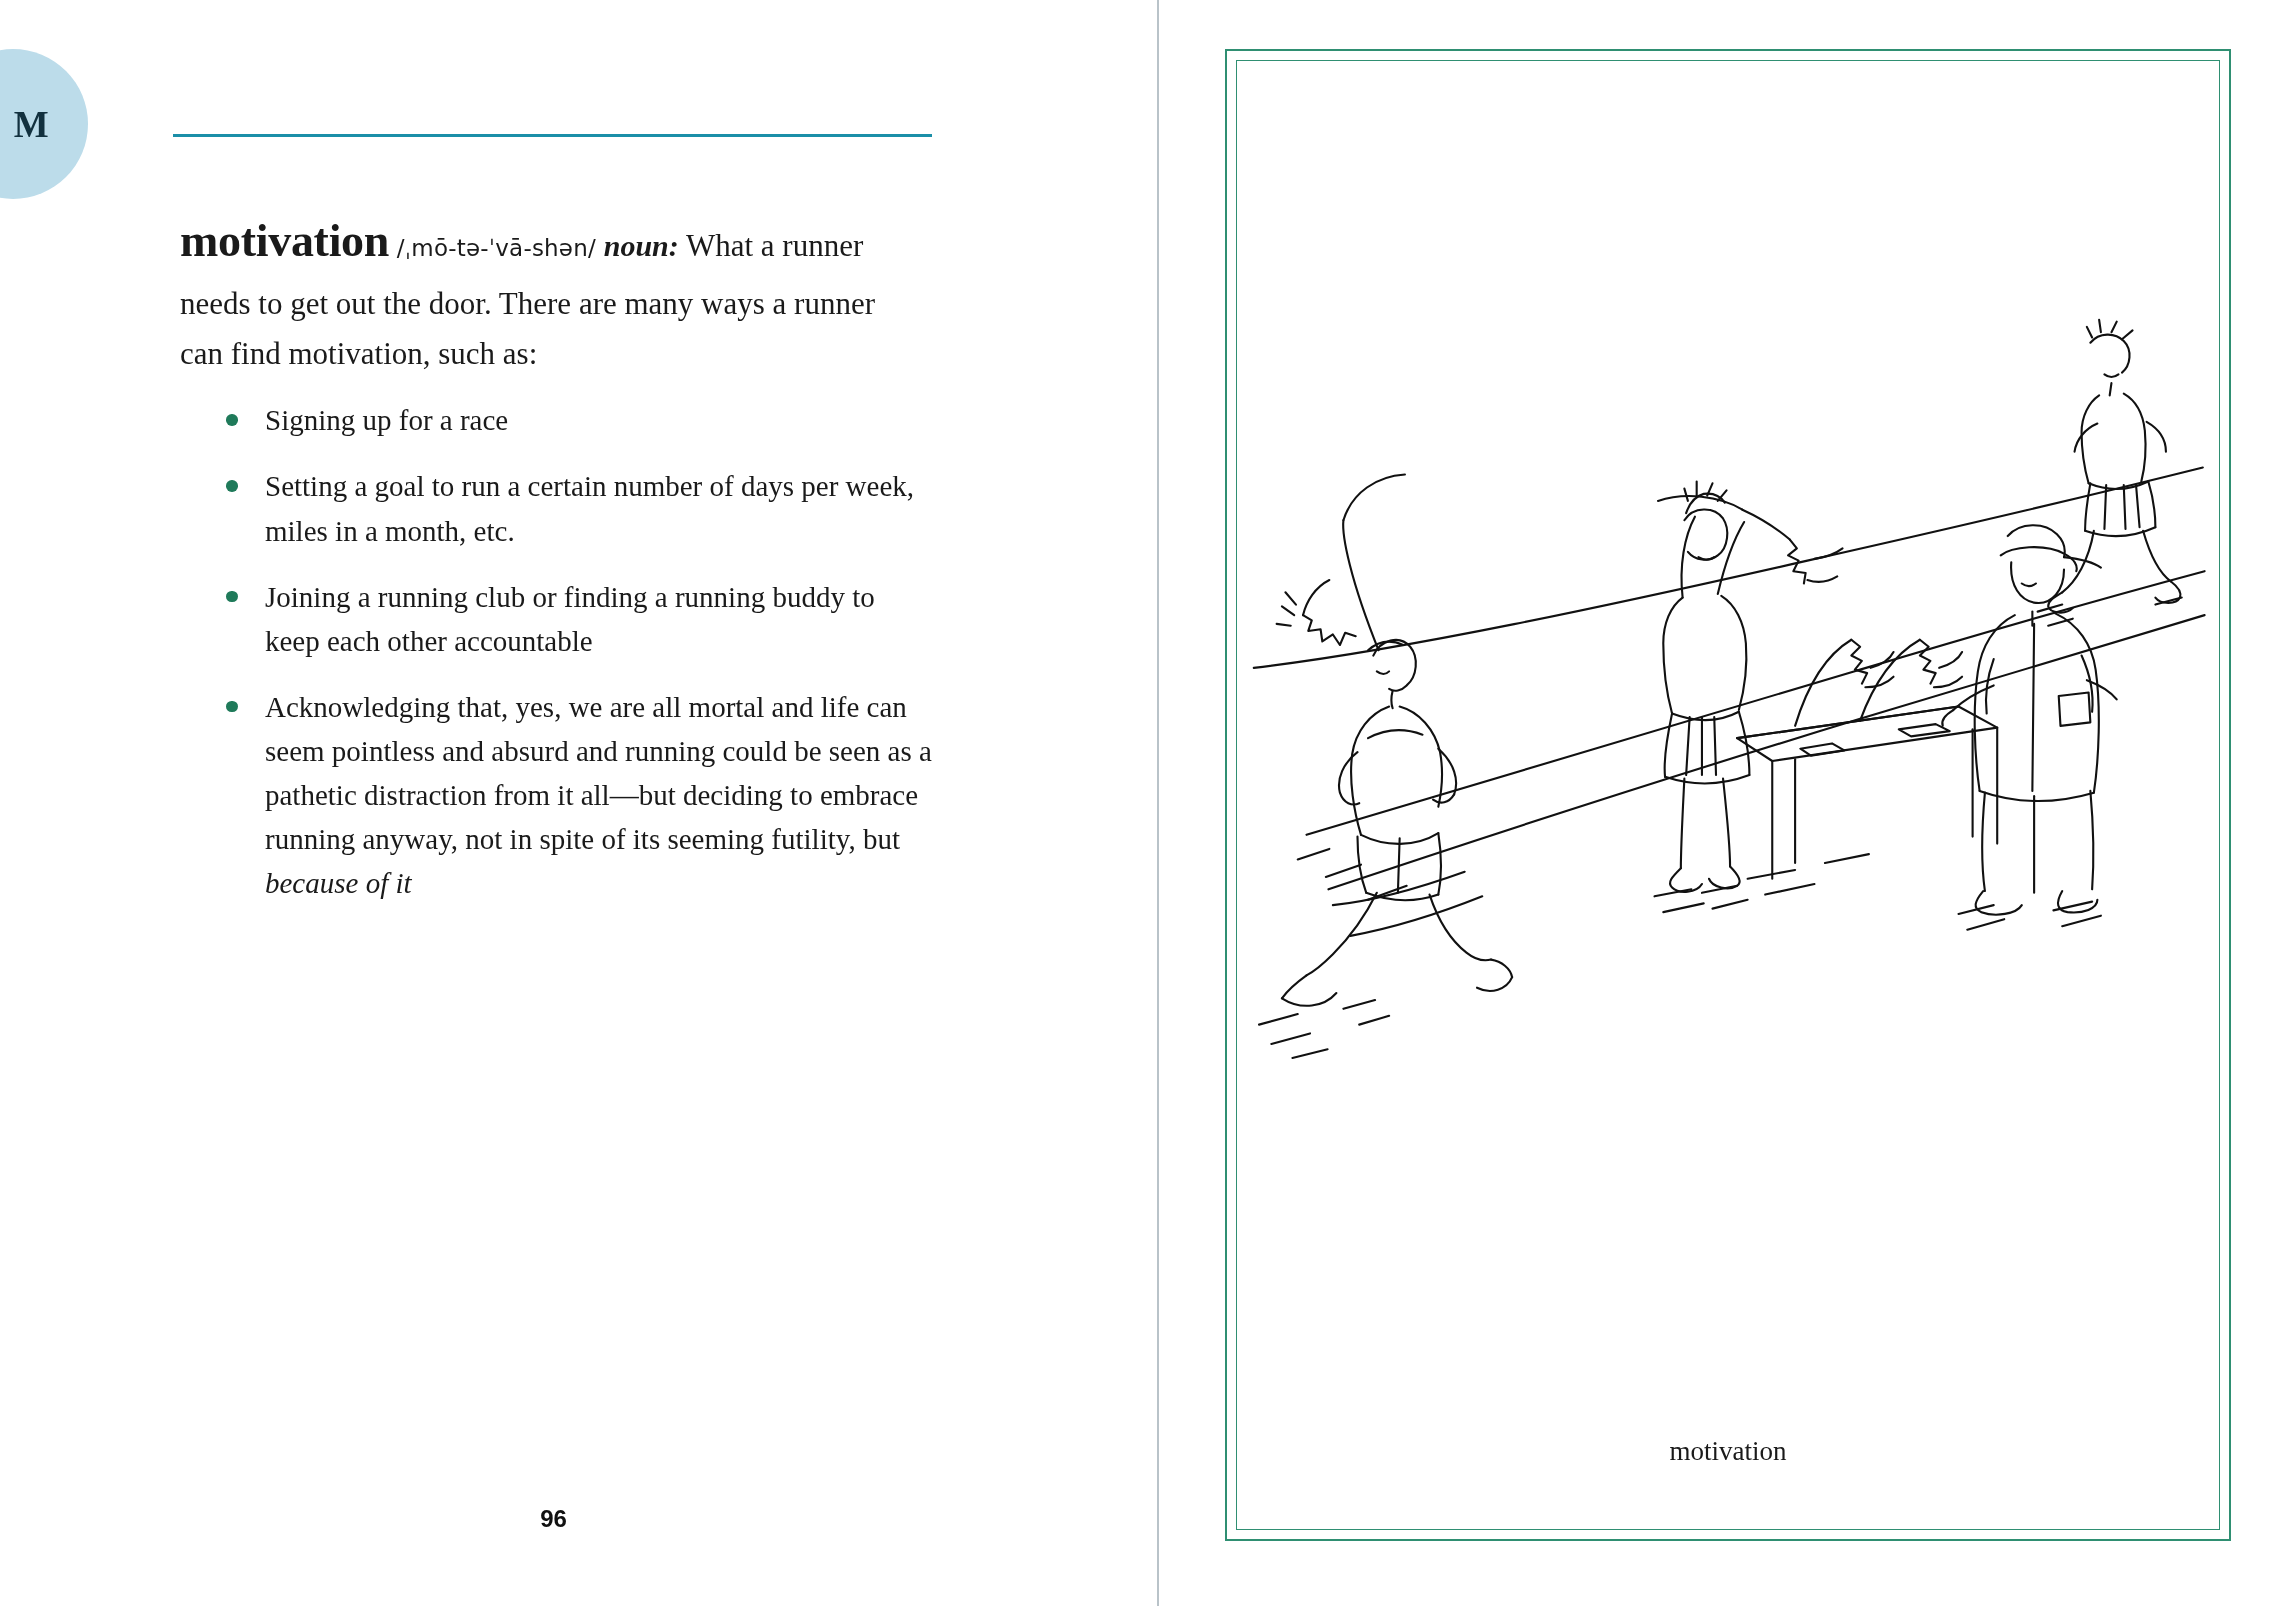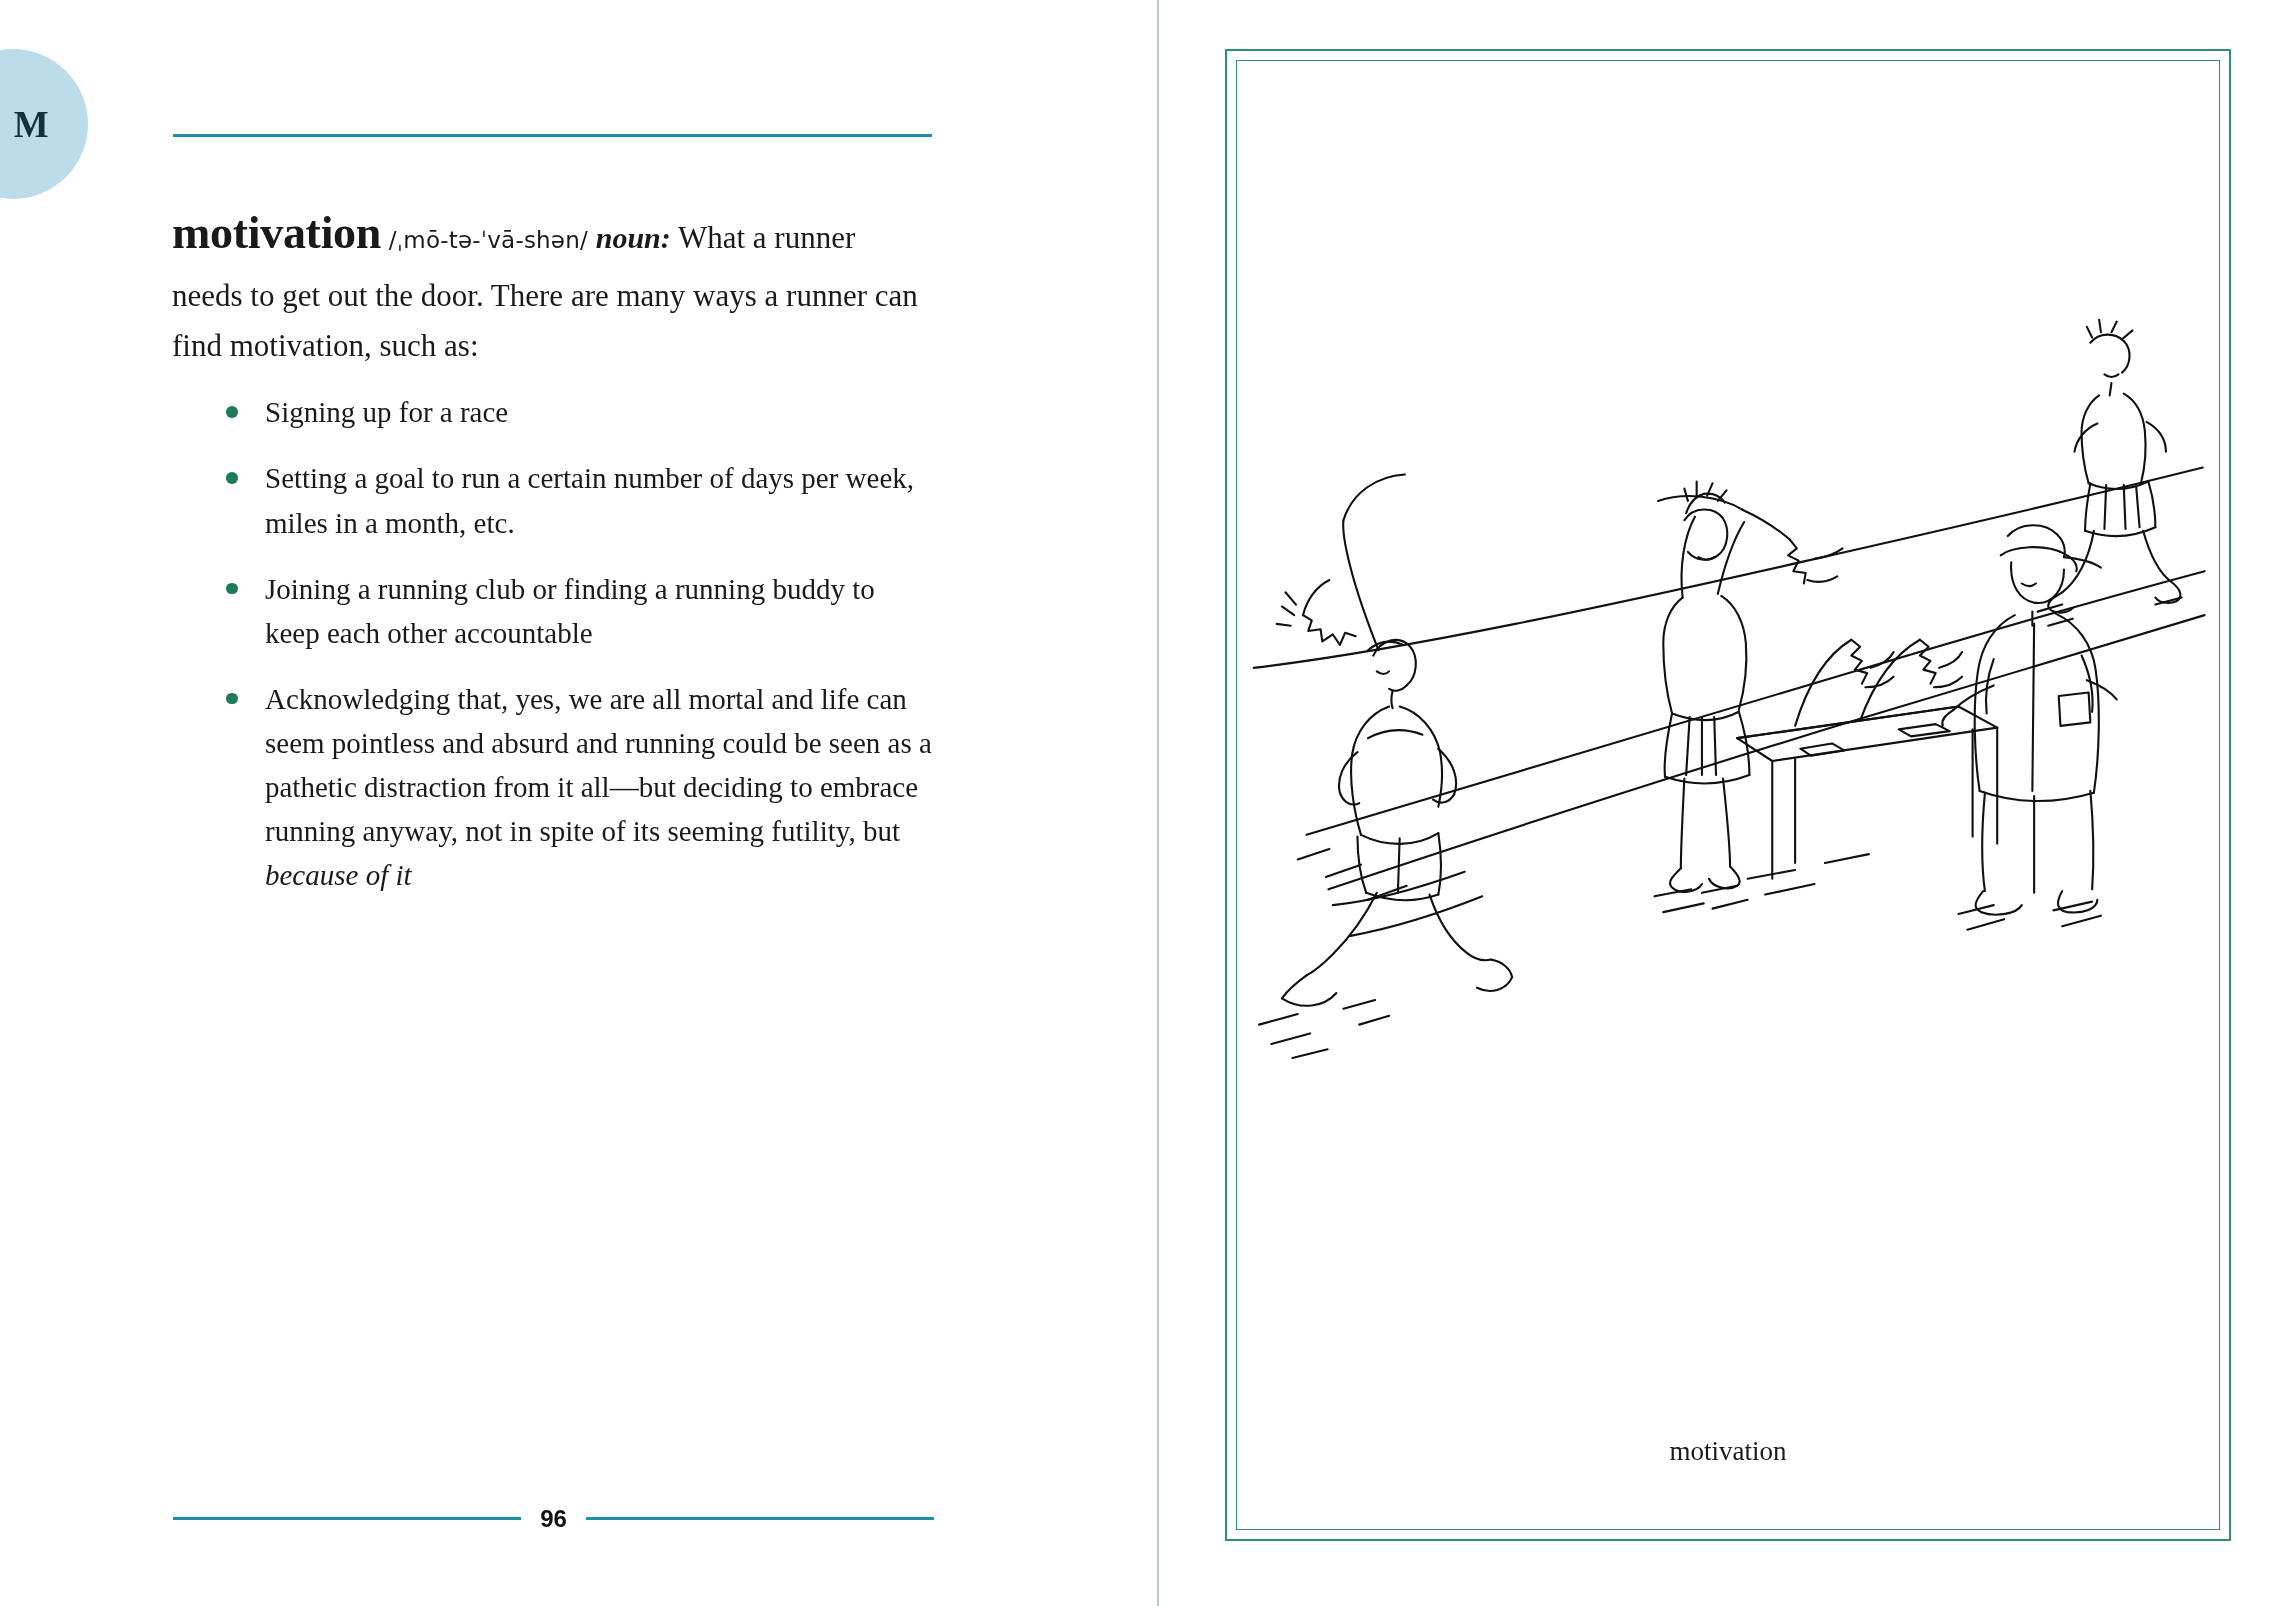--- a/index.html
+++ b/index.html
@@ -70,7 +70,7 @@
     font-size: 31px;
     line-height: 1.62;
     color: #1a1a1a;
-    margin: 4px;
+    margin: 12px;
     text-align: left;
   }
   .headword {

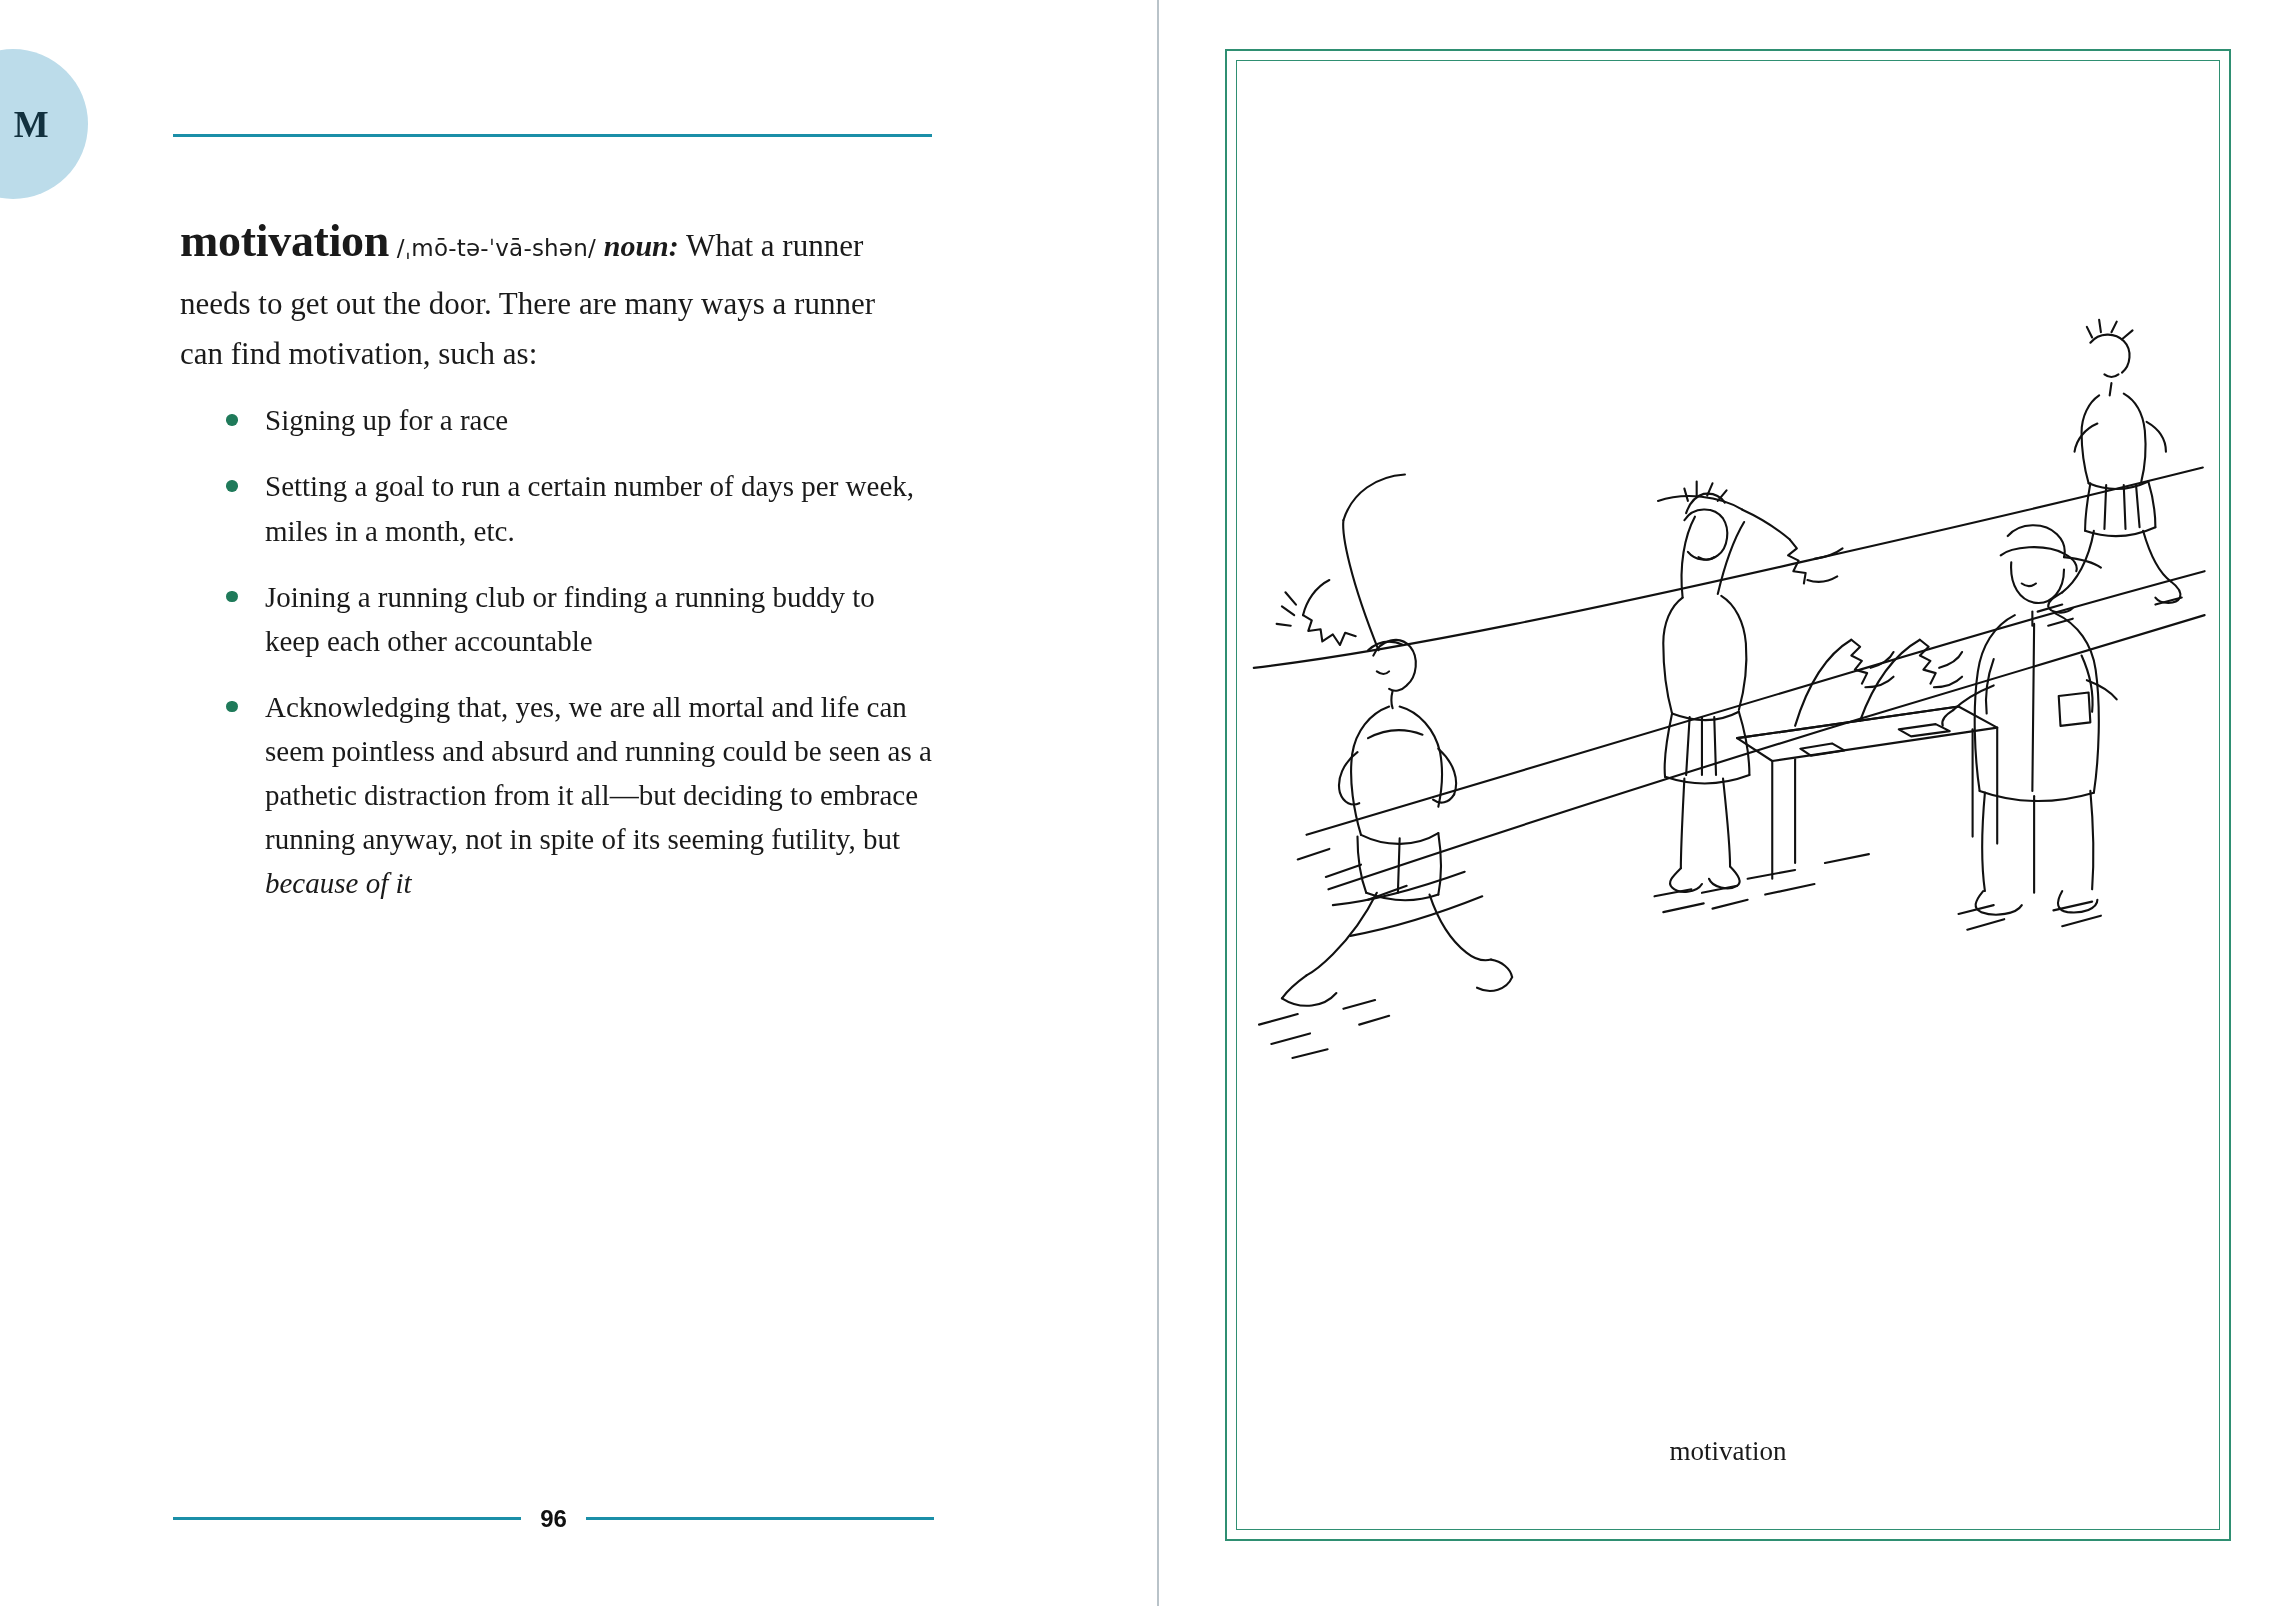--- a/index.html
+++ b/index.html
@@ -127,6 +127,7 @@
     display: flex;
     align-items: center;
     justify-content: flex-start;
+    flex-direction: column;
   }
   .footer .line {
     flex: 1 1 auto;

